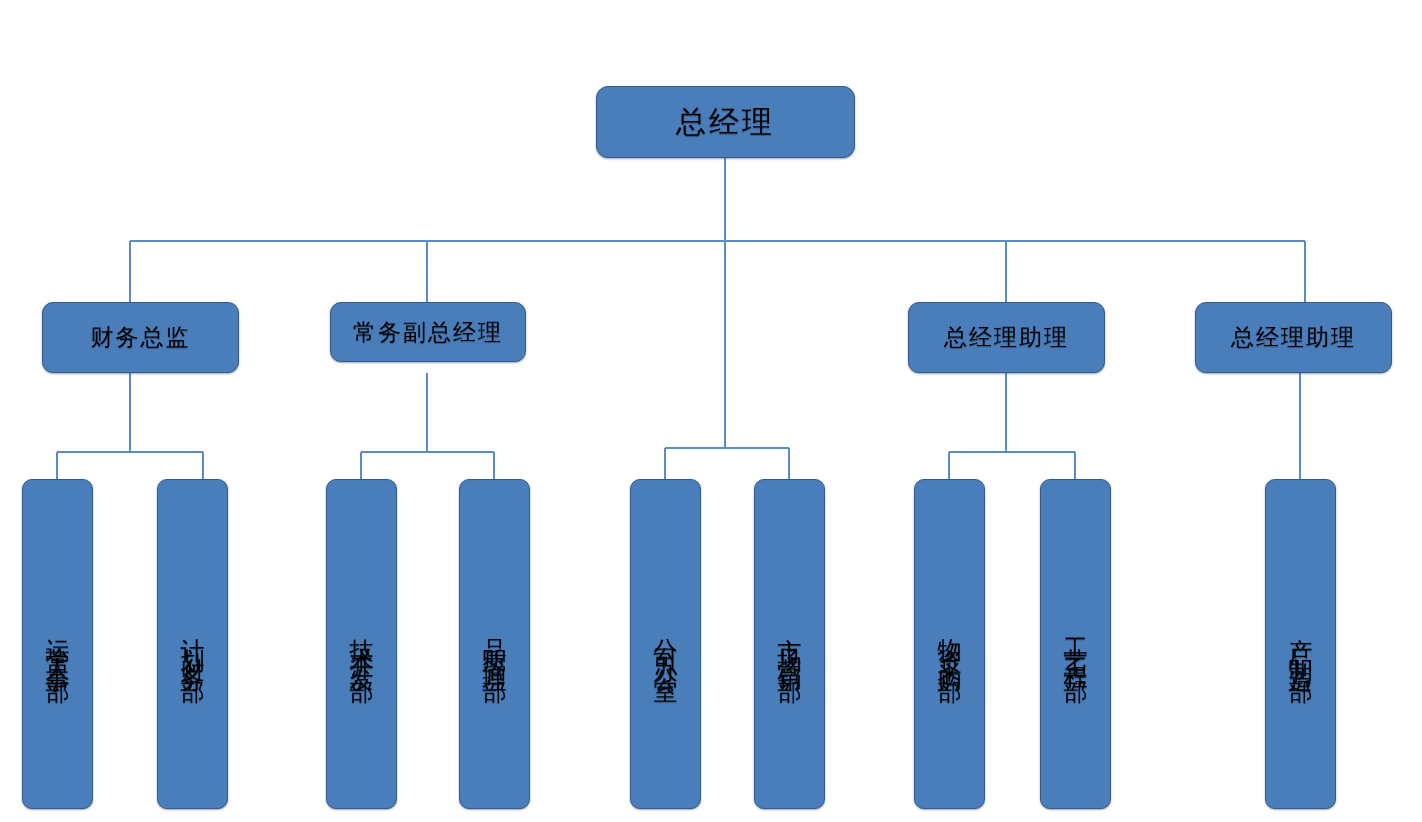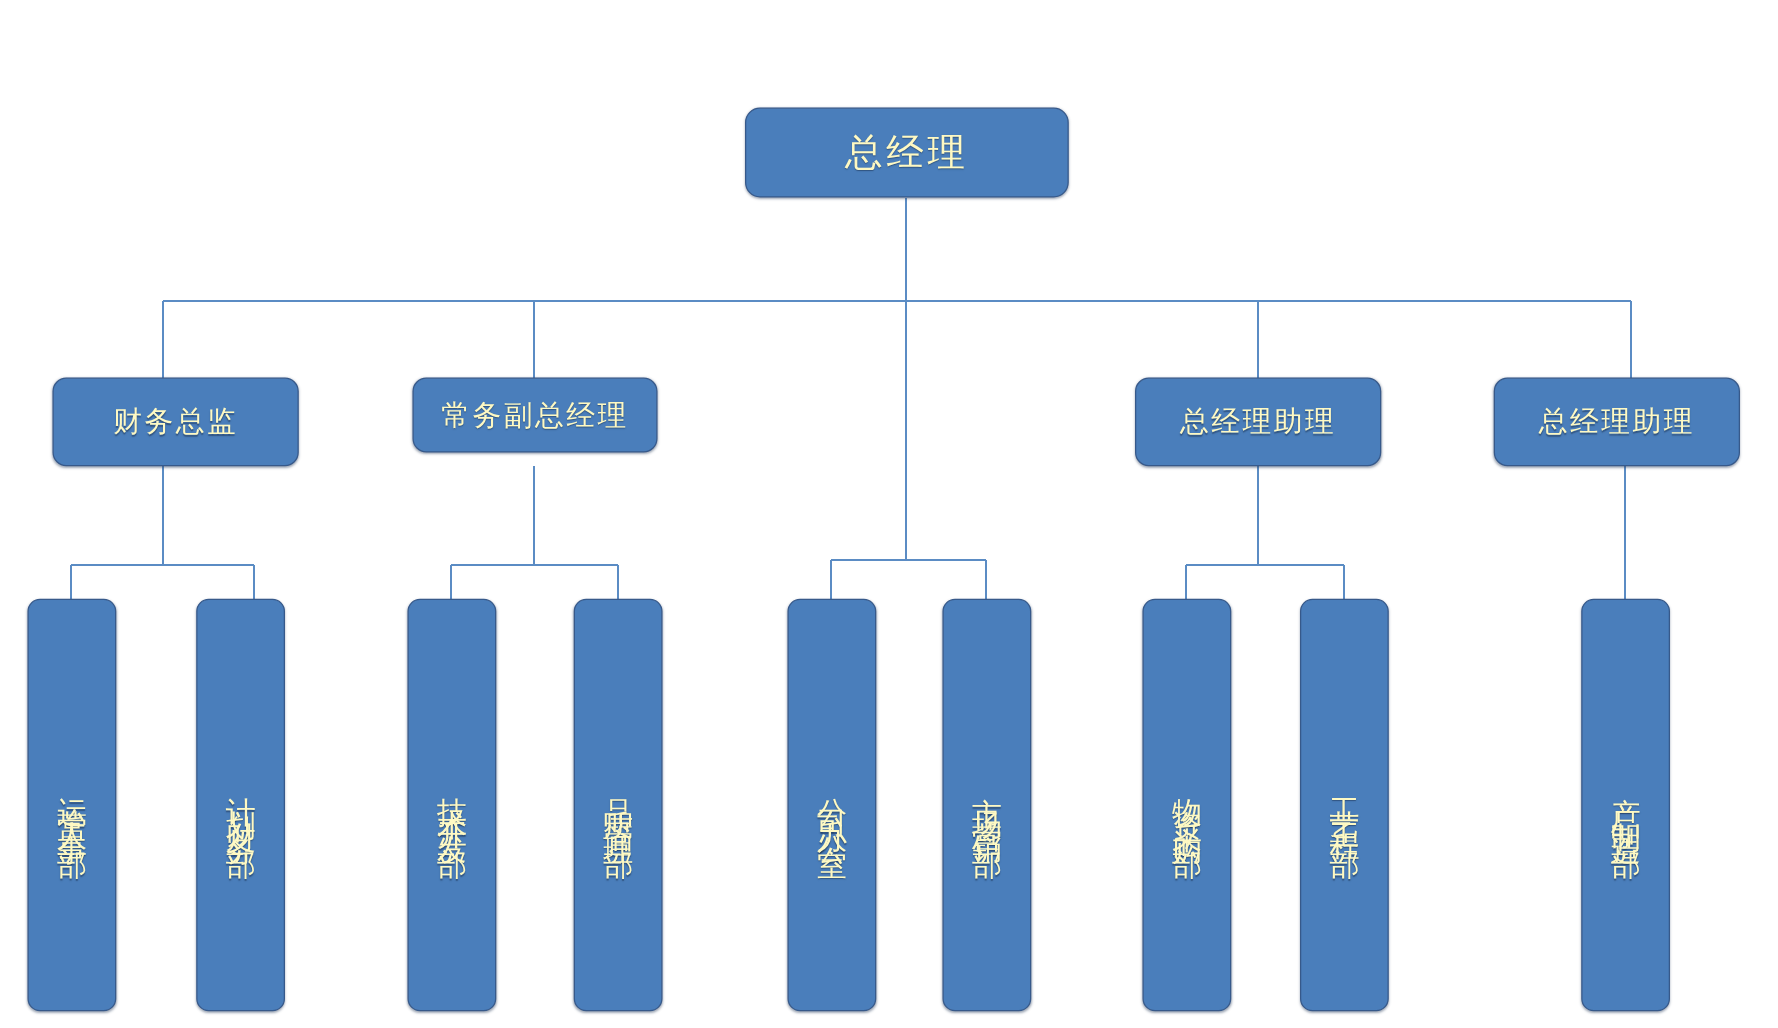--- a/index.html
+++ b/index.html
@@ -32,7 +32,7 @@
     background: #4A7EBB;
     border: 1px solid #37598A;
     border-radius: 10px;
-    color: #fef9c3;
+    color: #000000;
     display: flex;
     align-items: center;
     justify-content: center;

